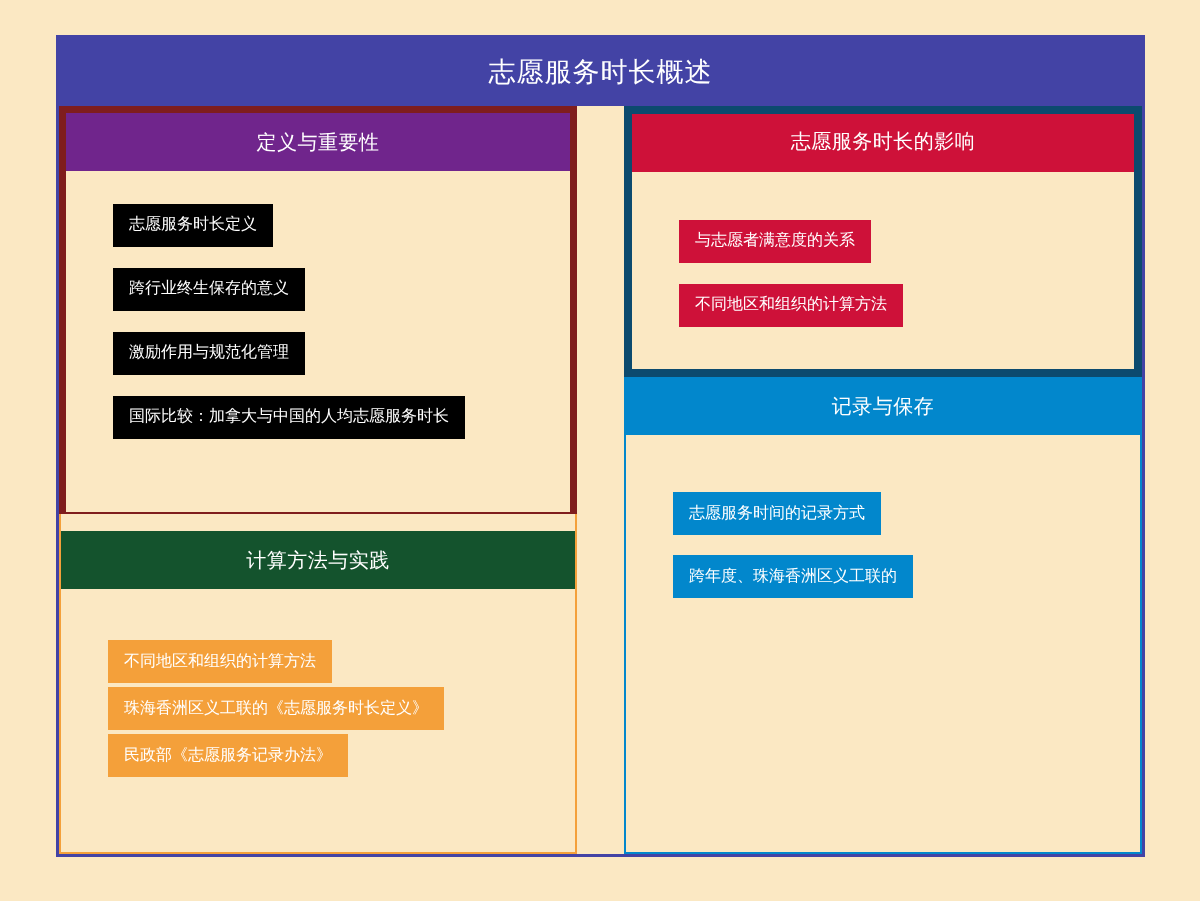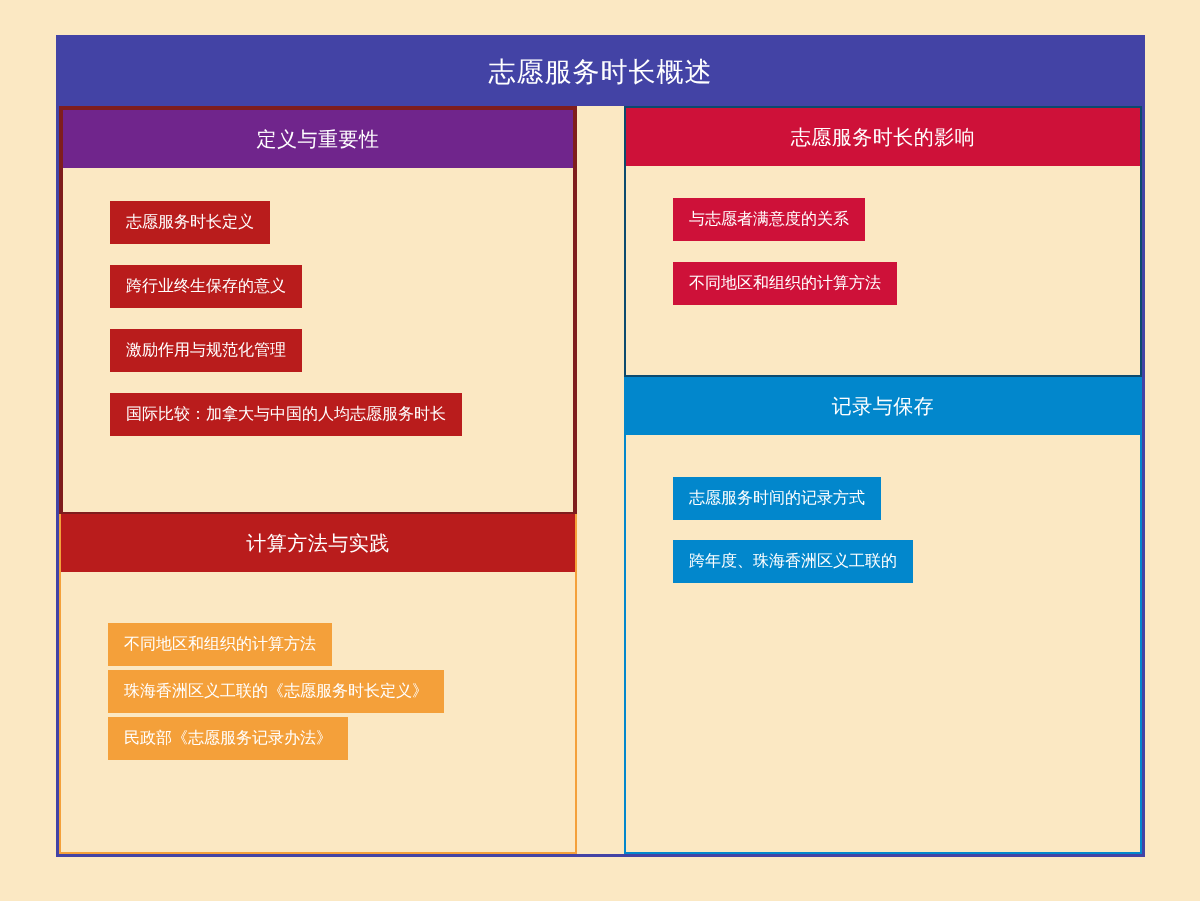--- a/index.html
+++ b/index.html
@@ -102,7 +102,7 @@
   }
 
   
-  .sec-purple            { flex: 0 0 408px; border: 4px solid #7f1d1d; border-bottom-width: 2px; }
+  .sec-purple            { flex: 0 0 408px; border: 7px solid #7f1d1d; border-bottom-width: 2px; }
   .sec-purple .section-header { background: #70258c; }
   .sec-purple .chip      { background: #b91c1c; }
 

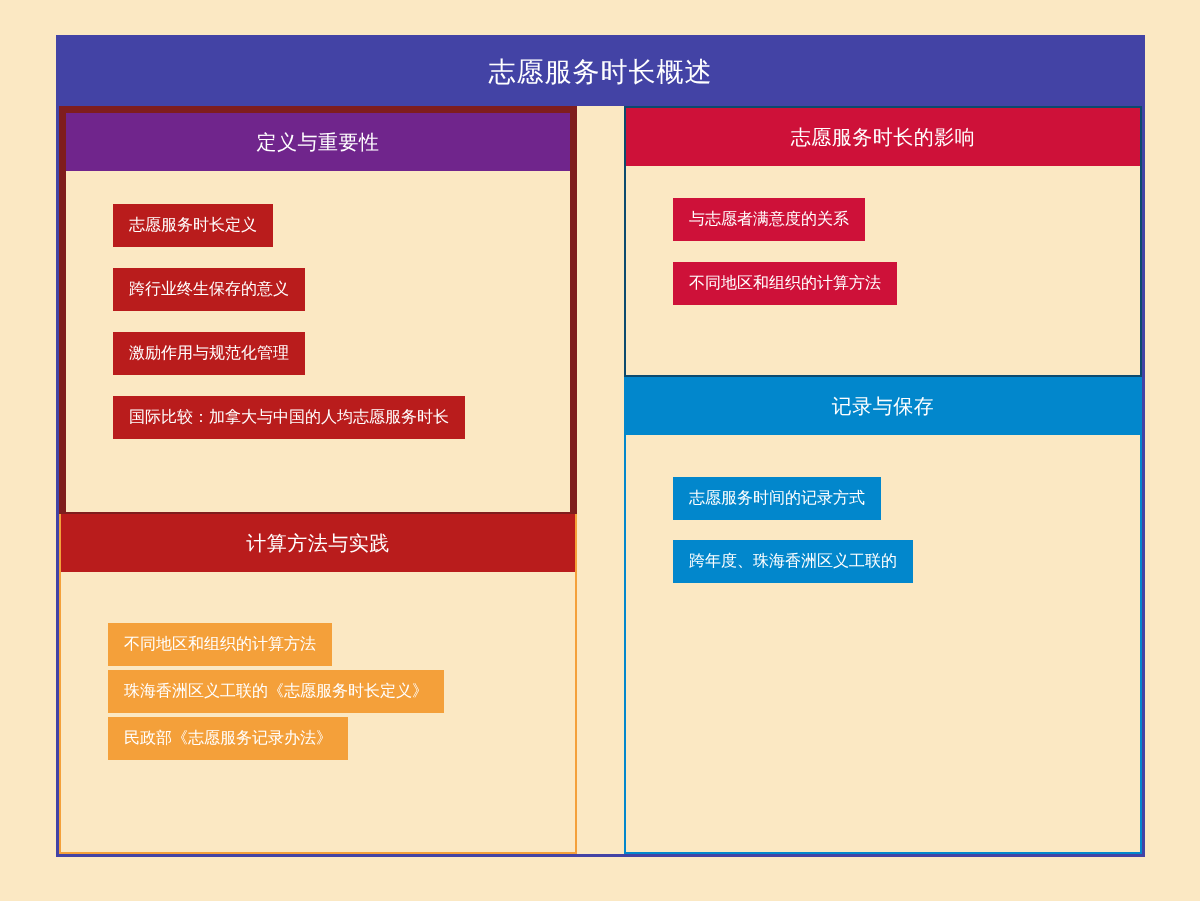--- a/index.html
+++ b/index.html
@@ -113,7 +113,7 @@
   .sec-orange .section-body { padding-top: 51px; gap: 4px; }
 
   
-  .sec-red               { flex: 0 0 271px; border: 2px solid #0c4a6e; }
+  .sec-red               { flex: 0 0 271px; border: 8px solid #0c4a6e; font-family: Liberation Mono, monospace; }
   .sec-red .section-header { background: #ce1139; }
   .sec-red .chip         { background: #ce1139; }
   .sec-red .section-body { padding-top: 32px; gap: 21px; }

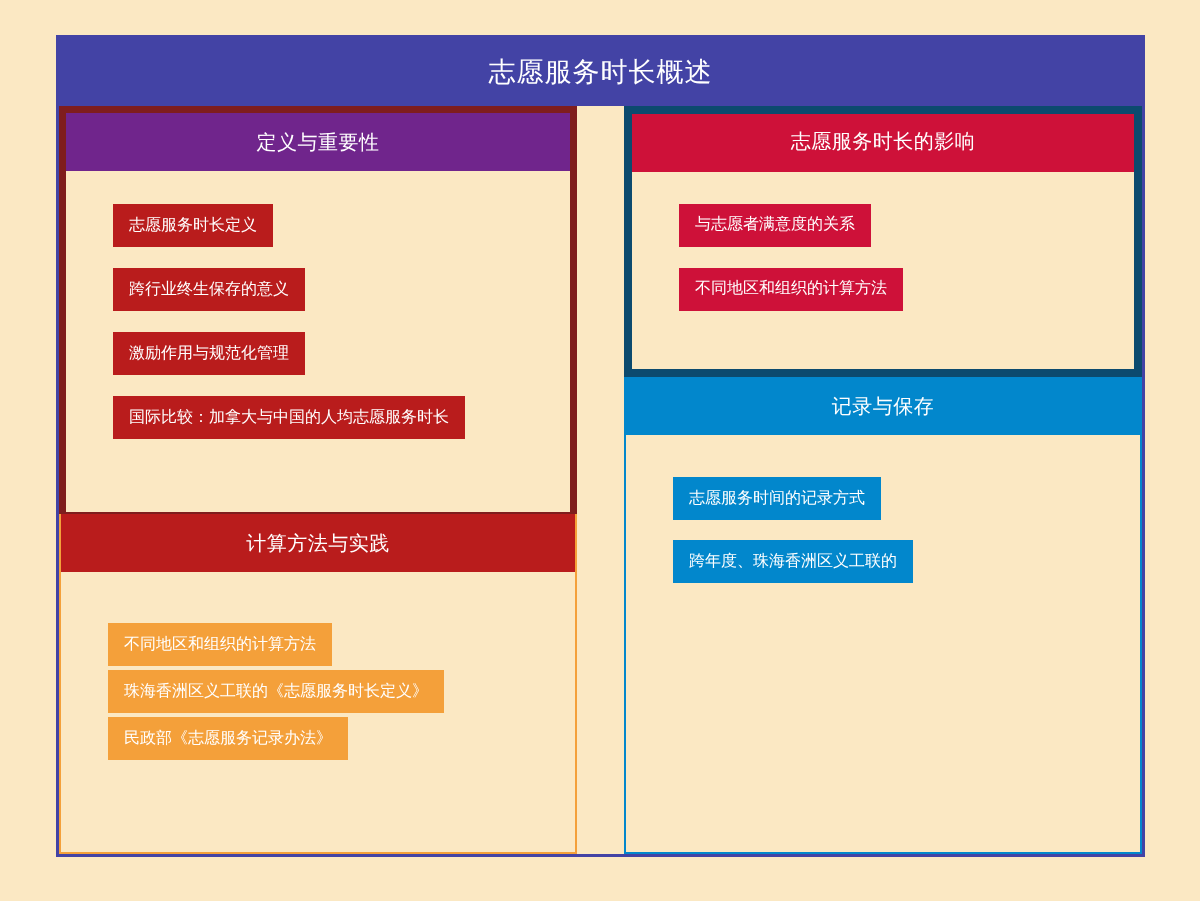--- a/index.html
+++ b/index.html
@@ -104,7 +104,7 @@
   
   .sec-purple            { flex: 0 0 408px; border: 7px solid #7f1d1d; border-bottom-width: 2px; }
   .sec-purple .section-header { background: #70258c; }
-  .sec-purple .chip      { background: #b91c1c; }
+  .sec-purple .chip      { background: #000000; font-family: Liberation Mono, monospace; }
 
   
   .sec-orange            { flex: 1 1 auto; border: 2px solid #f4a03a; border-top: none; }

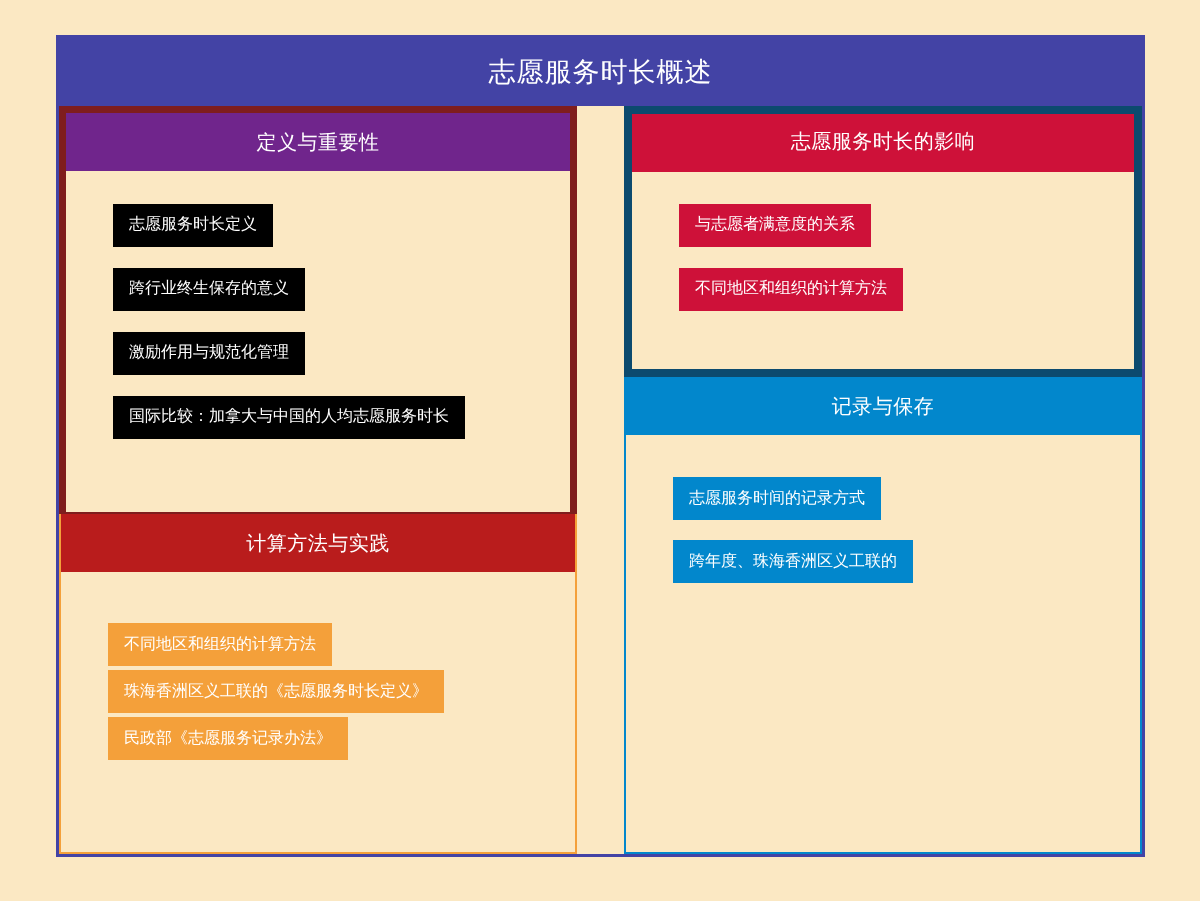--- a/index.html
+++ b/index.html
@@ -116,7 +116,7 @@
   .sec-red               { flex: 0 0 271px; border: 8px solid #0c4a6e; font-family: Liberation Mono, monospace; }
   .sec-red .section-header { background: #ce1139; }
   .sec-red .chip         { background: #ce1139; }
-  .sec-red .section-body { padding-top: 32px; gap: 21px; }
+  .sec-red .section-body { padding-top: 48px; gap: 21px; }
 
   
   .sec-blue              { flex: 1 1 auto; border: 2px solid #0287cc; border-top: none; }

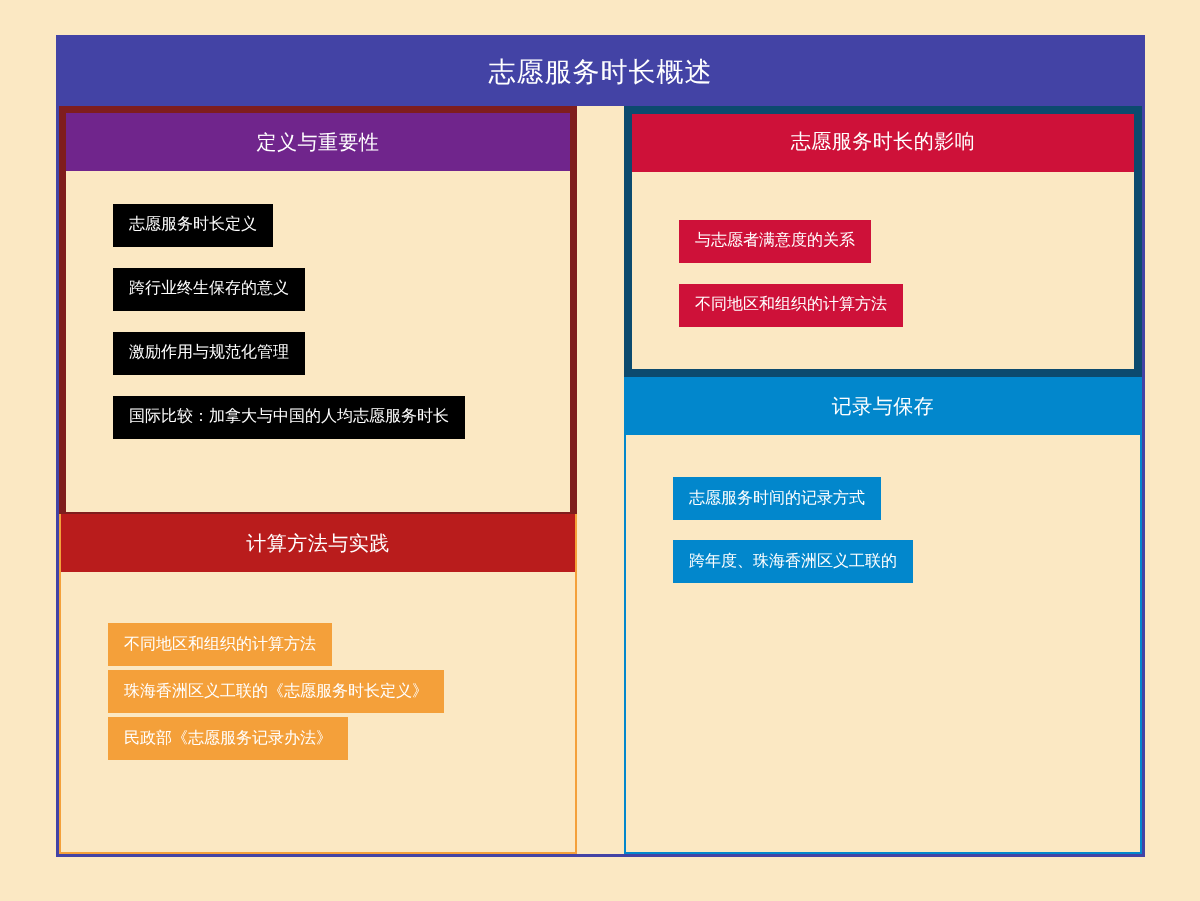--- a/index.html
+++ b/index.html
@@ -122,7 +122,7 @@
   .sec-blue              { flex: 1 1 auto; border: 2px solid #0287cc; border-top: none; }
   .sec-blue .section-header { background: #0287cc; }
   .sec-blue .chip        { background: #0287cc; }
-  .sec-blue .section-body { padding-top: 42px; gap: 20px; }
+  .sec-blue .section-body { padding-top: 57px; gap: 20px; }
 </style>
 </head>
 <body>

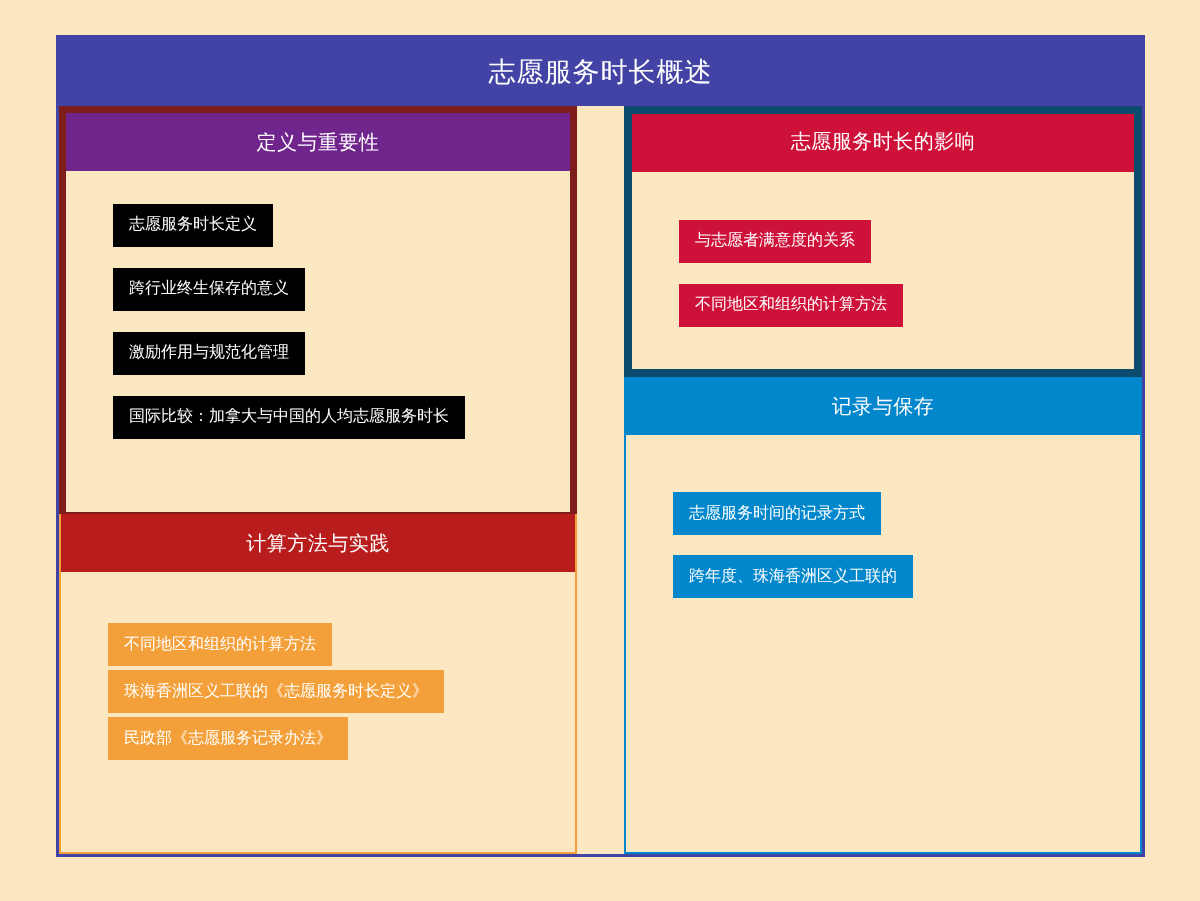--- a/index.html
+++ b/index.html
@@ -108,7 +108,7 @@
 
   
   .sec-orange            { flex: 1 1 auto; border: 2px solid #f4a03a; border-top: none; }
-  .sec-orange .section-header { background: #b91c1c; }
+  .sec-orange .section-header { background: #14532d; margin-top: 17px; }
   .sec-orange .chip      { background: #f4a03a; }
   .sec-orange .section-body { padding-top: 51px; gap: 4px; }
 

